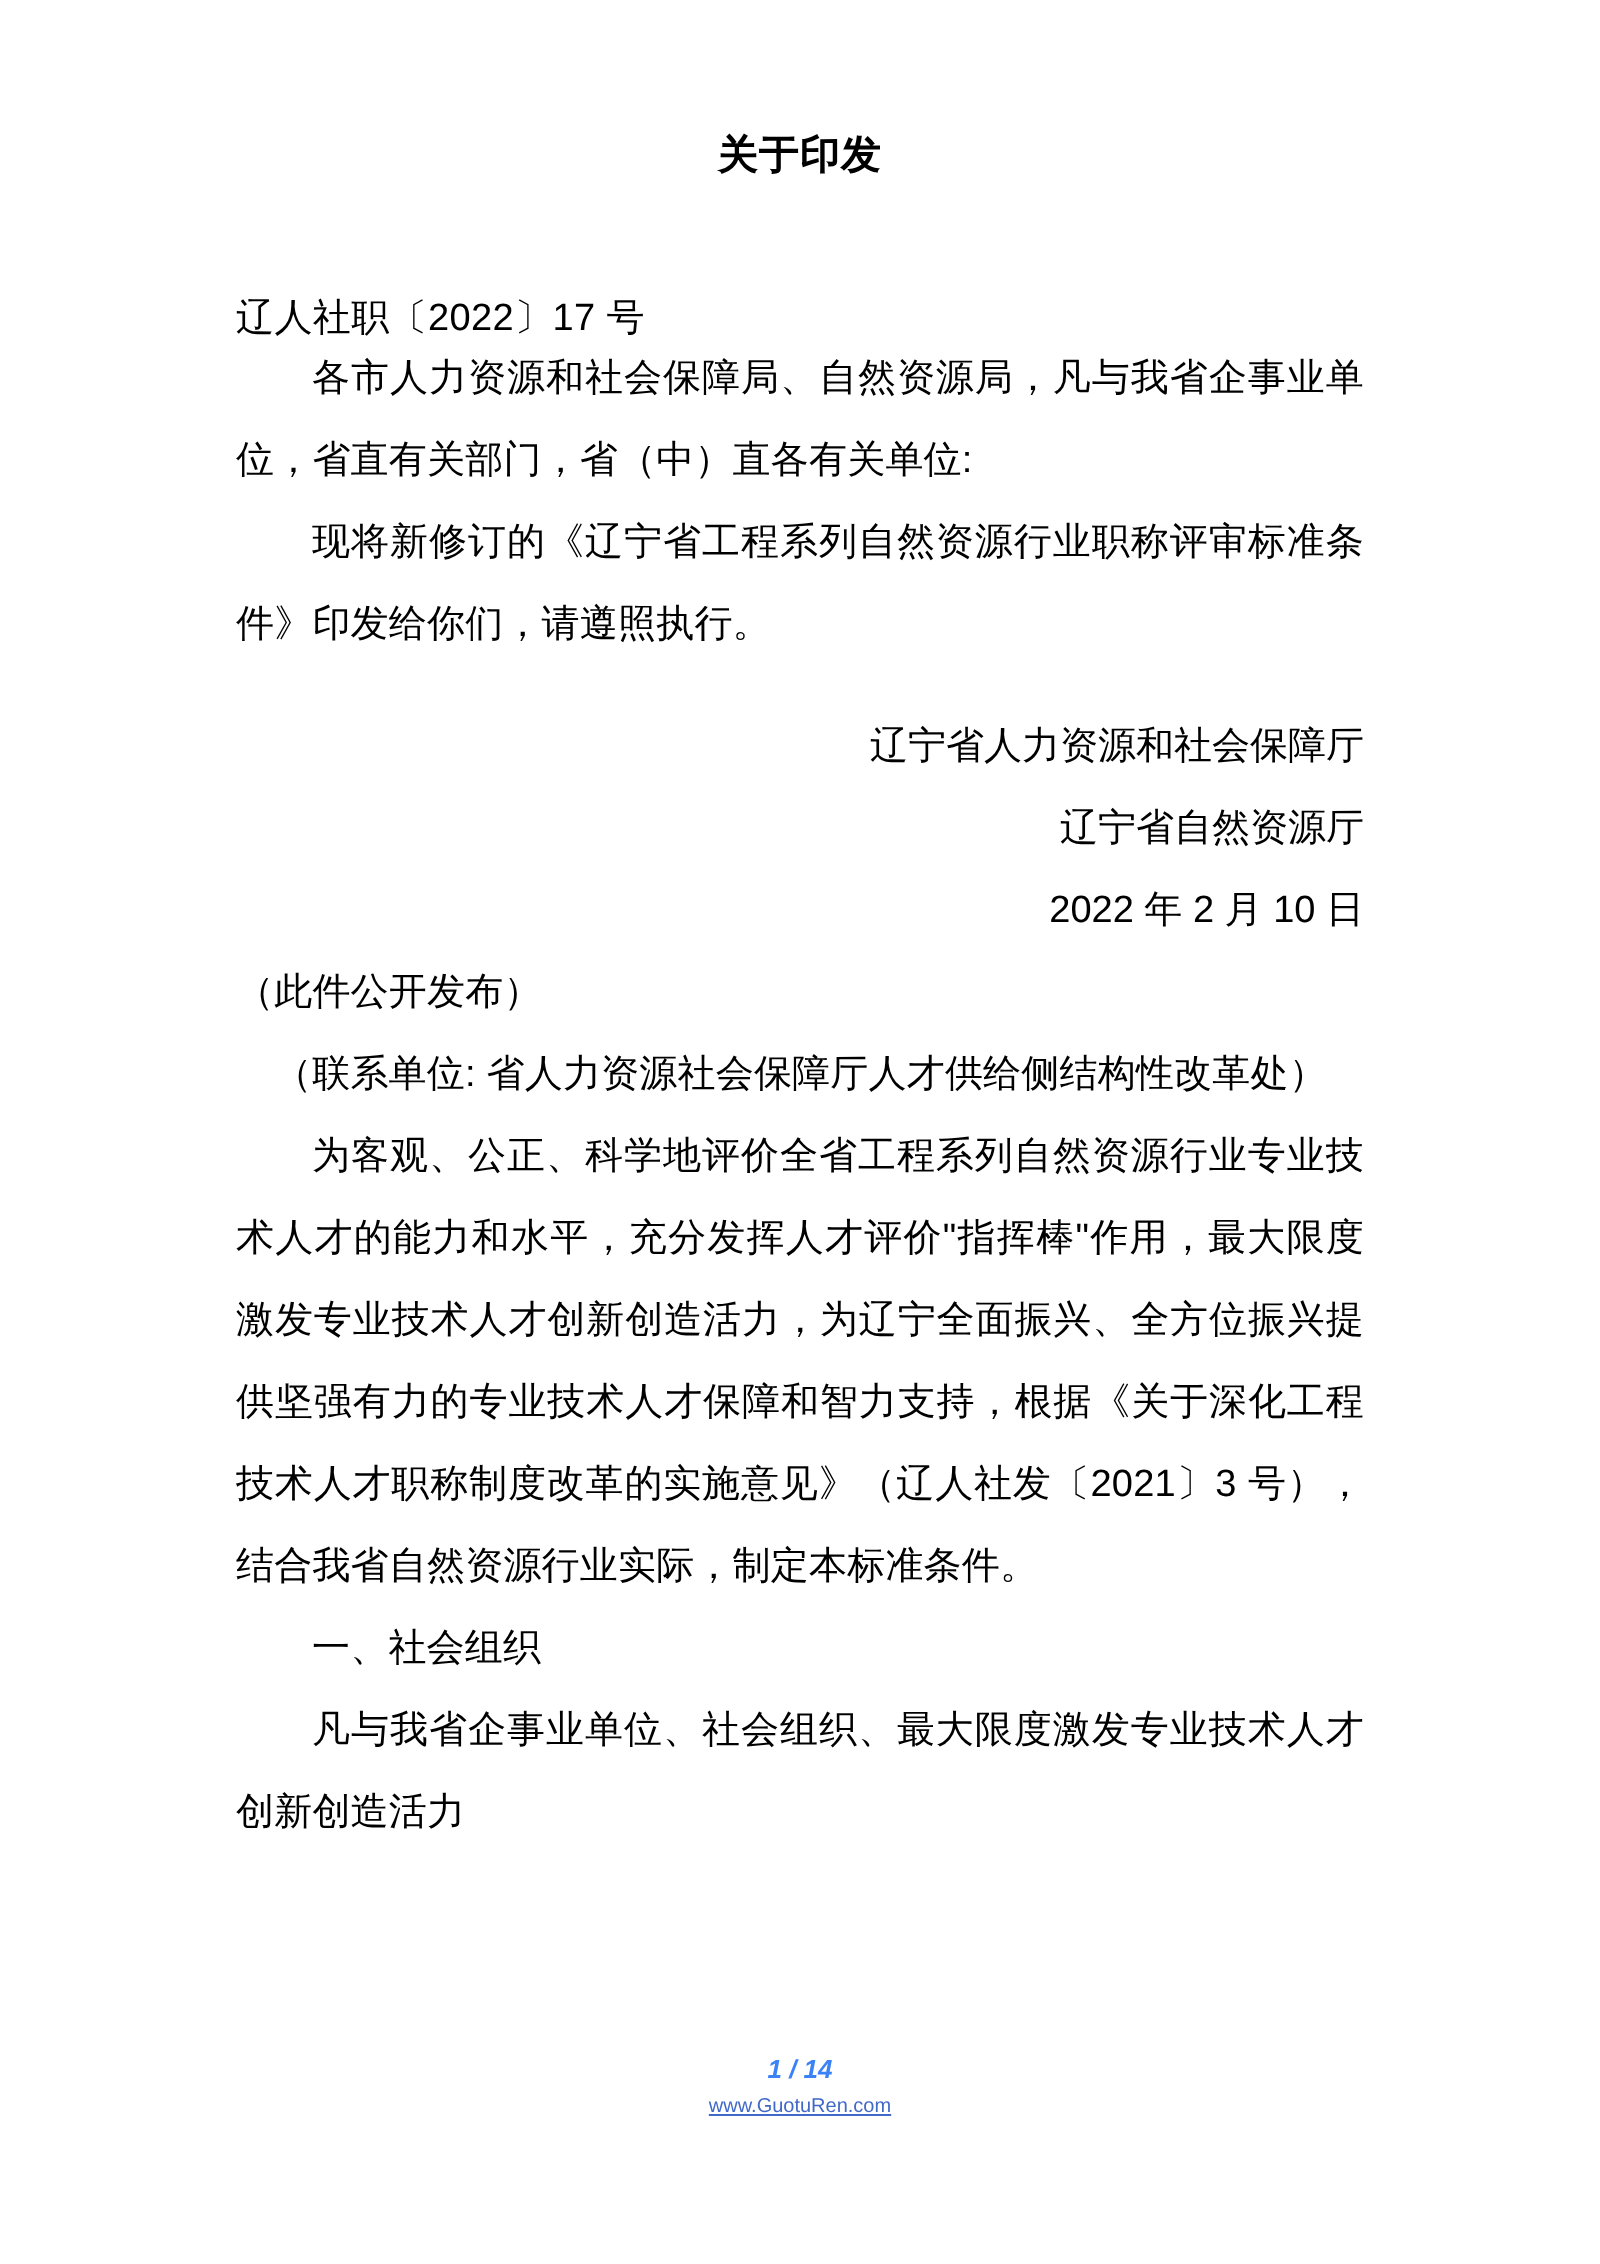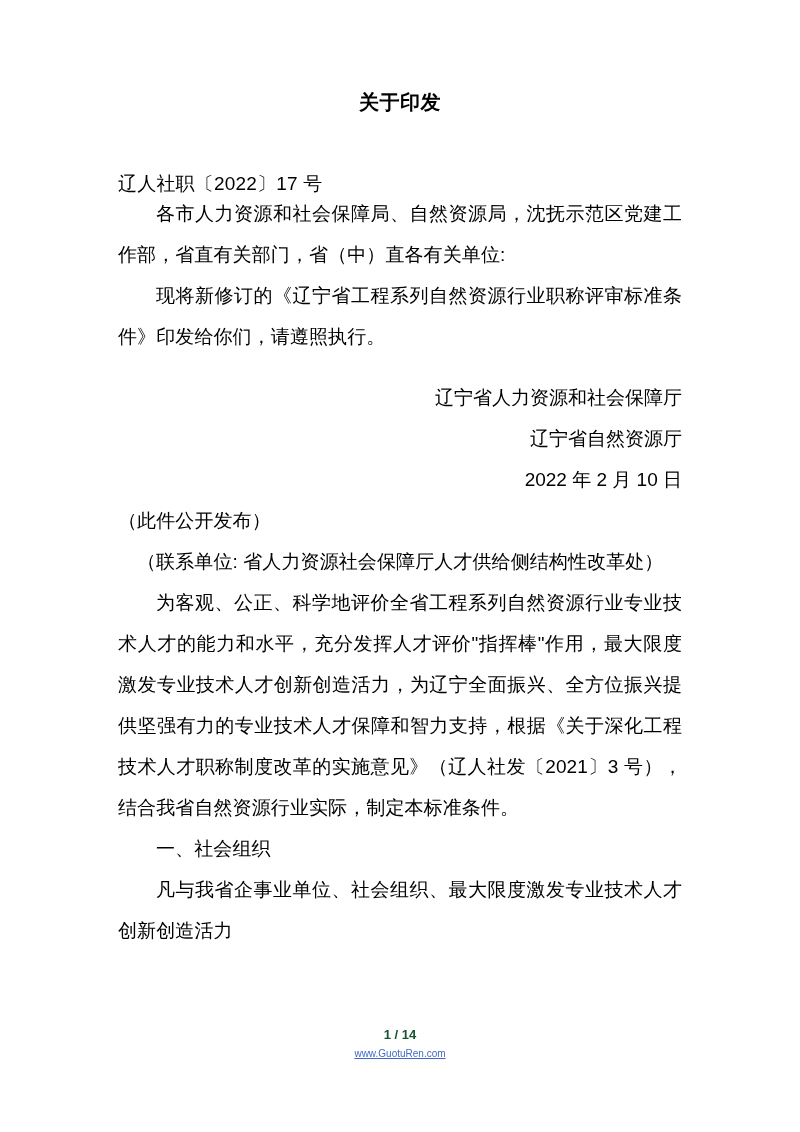--- a/index.html
+++ b/index.html
@@ -30,7 +30,7 @@
     width: 564px;
   }
   .title-block {
-    padding-top: 92px;
+    padding-top: 68px;
   }
   .doc-title-line {
     text-align: center;

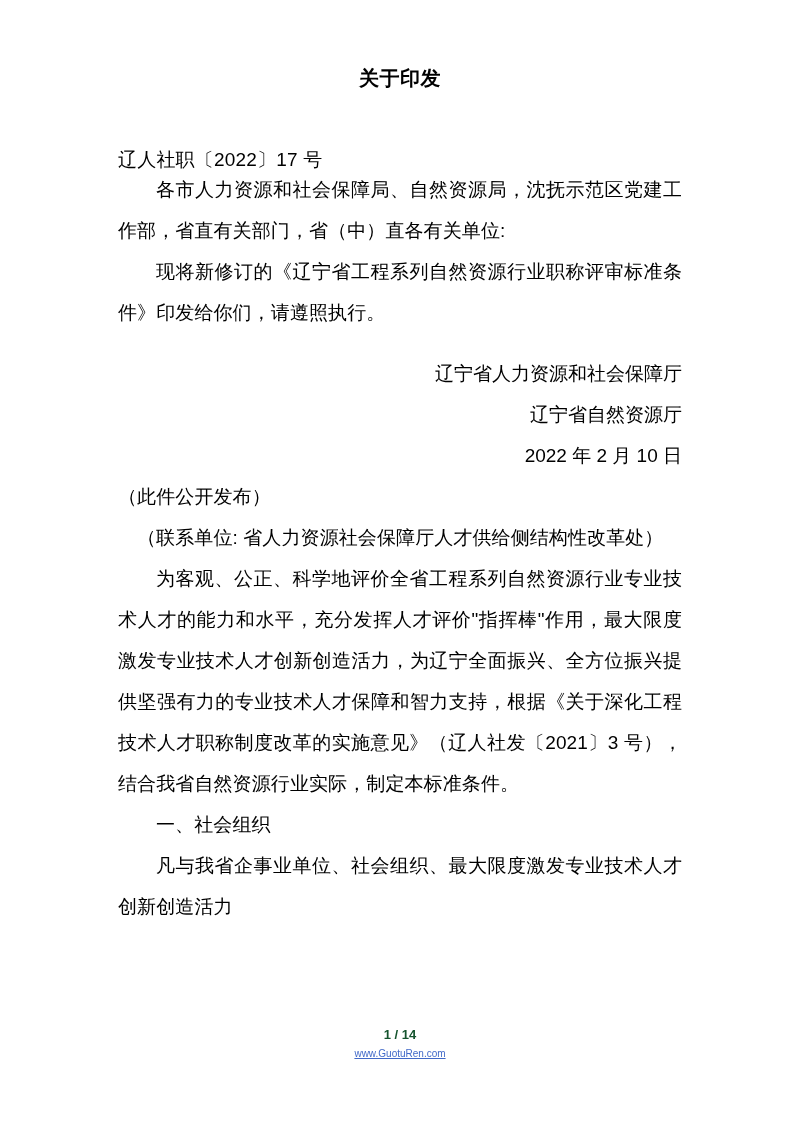--- a/index.html
+++ b/index.html
@@ -129,7 +129,7 @@
 
     <div class="doc-number">辽人社职〔2022〕17 号</div>
 
-    <p class="body-para indent2 para-gap-1">各市人力资源和社会保障局、自然资源局，沈抚示范区党建工作部，省直有关部门，省（中）直各有关单位:</p>
+    <p class="body-para indent2 para-gap-1">各市人力资源和社会保障局、自然资源局，凡与我省企事业单位，省直有关部门，省（中）直各有关单位:</p>
 
     <p class="body-para indent2 para-gap-2">现将新修订的《辽宁省工程系列自然资源行业职称评审标准条件》印发给你们，请遵照执行。</p>
 

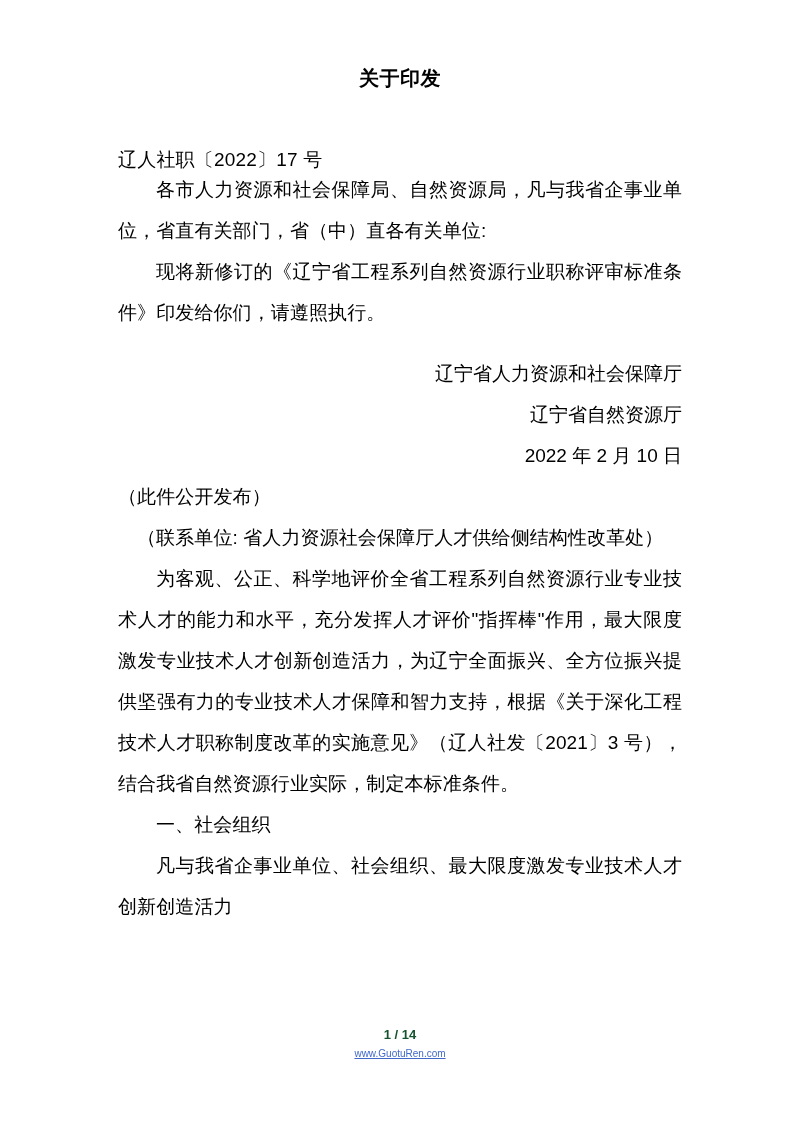--- a/index.html
+++ b/index.html
@@ -103,7 +103,8 @@
     font-size: 13px;
     font-weight: bold;
     line-height: 16px;
-    color: #14532d;
+    color: #3b82f6;
+    font-style: italic;
   }
   .watermark-link {
     display: inline-block;

